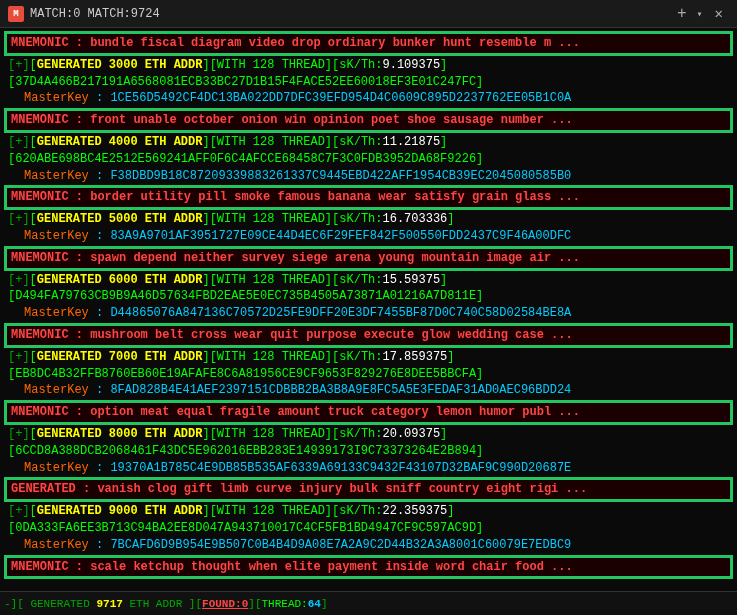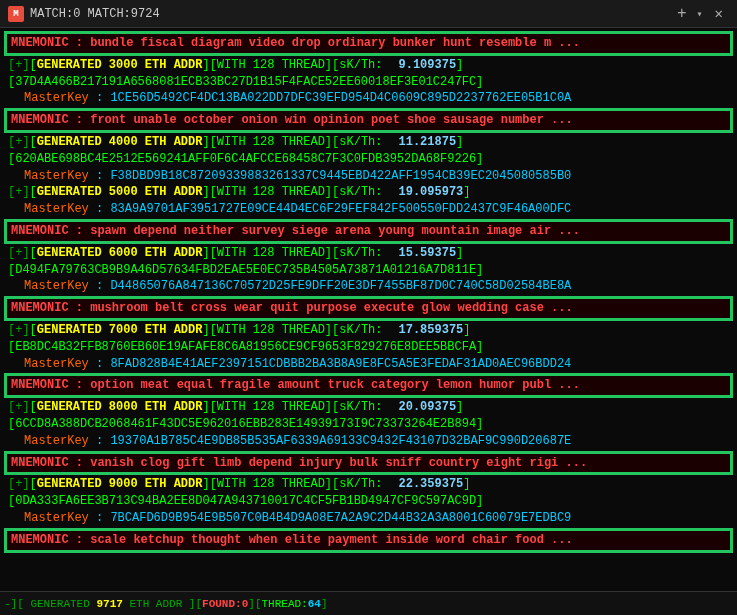--- a/index.html
+++ b/index.html
@@ -99,9 +99,8 @@
     }
 
     .generated-line .sk-value {
-      color: #7dd3fc;
-      font-weight: bold;
-      margin-left: 16px;
+      color: #ffffff;
+      font-weight: normal;
     }
 
     .addr-line {

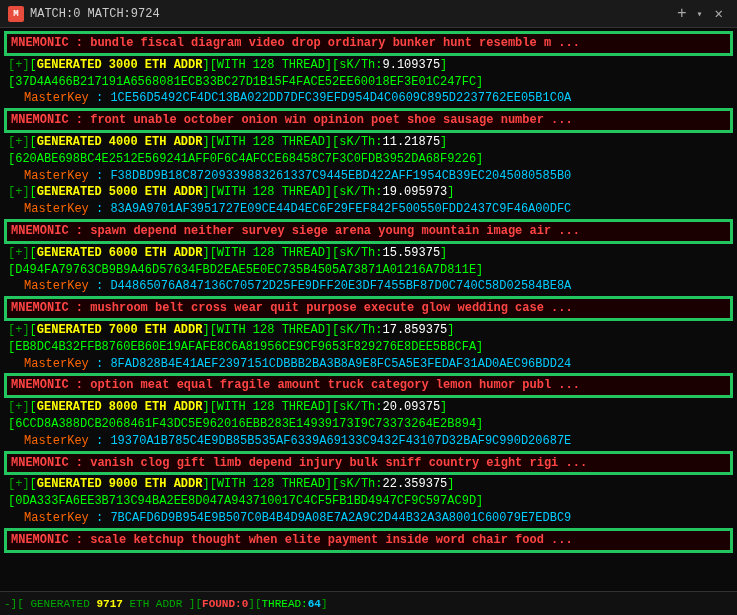--- a/index.html
+++ b/index.html
@@ -174,6 +174,7 @@
     <div class="generated-line"><span class="bracket">[+]</span>[<span class="highlight">GENERATED 4000 ETH ADDR</span>][WITH 128 THREAD][sK/Th:<span class="sk-value">11.21875</span>]</div>
     <div class="addr-line">[620ABE698BC4E2512E569241AFF0F6C4AFCCE68458C7F3C0FDB3952DA68F9226]</div>
     <div class="masterkey-line"><span class="mk-label">MasterKey</span> :  F38DBD9B18C87209339883261337C9445EBD422AFF1954CB39EC2045080585B0</div>
+    <div class="mnemonic-line">MNEMONIC : border utility pill smoke famous banana wear satisfy grain glass ...</div>
     <div class="generated-line"><span class="bracket">[+]</span>[<span class="highlight">GENERATED 5000 ETH ADDR</span>][WITH 128 THREAD][sK/Th:<span class="sk-value">19.095973</span>]</div>
     <div class="masterkey-line"><span class="mk-label">MasterKey</span> :  83A9A9701AF3951727E09CE44D4EC6F29FEF842F500550FDD2437C9F46A00DFC</div>
     <div class="mnemonic-line">MNEMONIC : spawn depend neither survey siege arena young mountain image air ...</div>

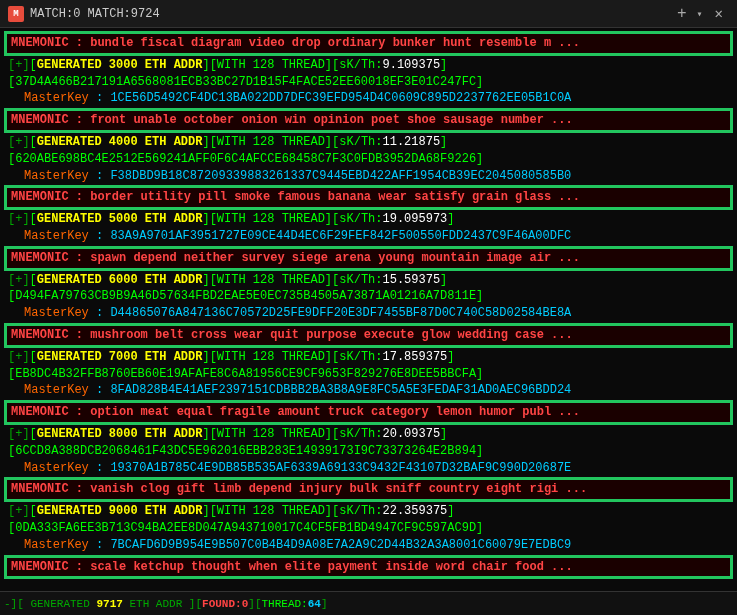--- a/index.html
+++ b/index.html
@@ -175,7 +175,7 @@
     <div class="addr-line">[620ABE698BC4E2512E569241AFF0F6C4AFCCE68458C7F3C0FDB3952DA68F9226]</div>
     <div class="masterkey-line"><span class="mk-label">MasterKey</span> :  F38DBD9B18C87209339883261337C9445EBD422AFF1954CB39EC2045080585B0</div>
     <div class="mnemonic-line">MNEMONIC : border utility pill smoke famous banana wear satisfy grain glass ...</div>
-    <div class="generated-line"><span class="bracket">[+]</span>[<span class="highlight">GENERATED 5000 ETH ADDR</span>][WITH 128 THREAD][sK/Th:<span class="sk-value">19.095973</span>]</div>
+    <div class="generated-line"><span class="bracket">[+]</span>[<span class="highlight">GENERATED 5000 ETH ADDR</span>][WITH 128 THREAD][sK/Th:<span class="sk-value">16.703336</span>]</div>
     <div class="masterkey-line"><span class="mk-label">MasterKey</span> :  83A9A9701AF3951727E09CE44D4EC6F29FEF842F500550FDD2437C9F46A00DFC</div>
     <div class="mnemonic-line">MNEMONIC : spawn depend neither survey siege arena young mountain image air ...</div>
     <div class="generated-line"><span class="bracket">[+]</span>[<span class="highlight">GENERATED 6000 ETH ADDR</span>][WITH 128 THREAD][sK/Th:<span class="sk-value">15.59375</span>]</div>

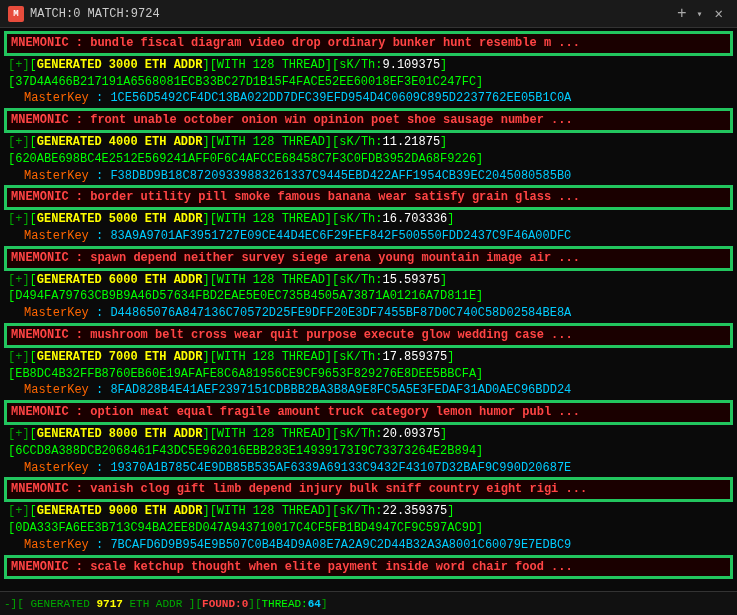--- a/index.html
+++ b/index.html
@@ -189,7 +189,7 @@
     <div class="generated-line"><span class="bracket">[+]</span>[<span class="highlight">GENERATED 8000 ETH ADDR</span>][WITH 128 THREAD][sK/Th:<span class="sk-value">20.09375</span>]</div>
     <div class="addr-line">[6CCD8A388DCB2068461F43DC5E962016EBB283E14939173I9C73373264E2B894]</div>
     <div class="masterkey-line"><span class="mk-label">MasterKey</span> :  19370A1B785C4E9DB85B535AF6339A69133C9432F43107D32BAF9C990D20687E</div>
-    <div class="mnemonic-line">MNEMONIC : vanish clog gift limb depend injury bulk sniff country eight rigi ...</div>
+    <div class="mnemonic-line">GENERATED : vanish clog gift limb curve injury bulk sniff country eight rigi ...</div>
     <div class="generated-line"><span class="bracket">[+]</span>[<span class="highlight">GENERATED 9000 ETH ADDR</span>][WITH 128 THREAD][sK/Th:<span class="sk-value">22.359375</span>]</div>
     <div class="addr-line">[0DA333FA6EE3B713C94BA2EE8D047A943710017C4CF5FB1BD4947CF9C597AC9D]</div>
     <div class="masterkey-line"><span class="mk-label">MasterKey</span> :  7BCAFD6D9B954E9B507C0B4B4D9A08E7A2A9C2D44B32A3A8001C60079E7EDBC9</div>

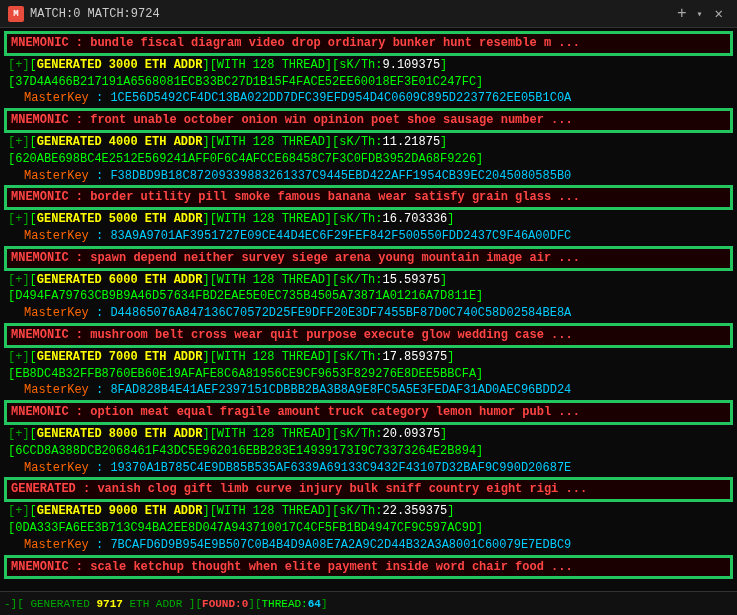--- a/index.html
+++ b/index.html
@@ -144,6 +144,7 @@
     .status-found {
       color: #ff4444;
       font-weight: bold;
+      text-decoration: underline;
     }
 
     .status-thread {

